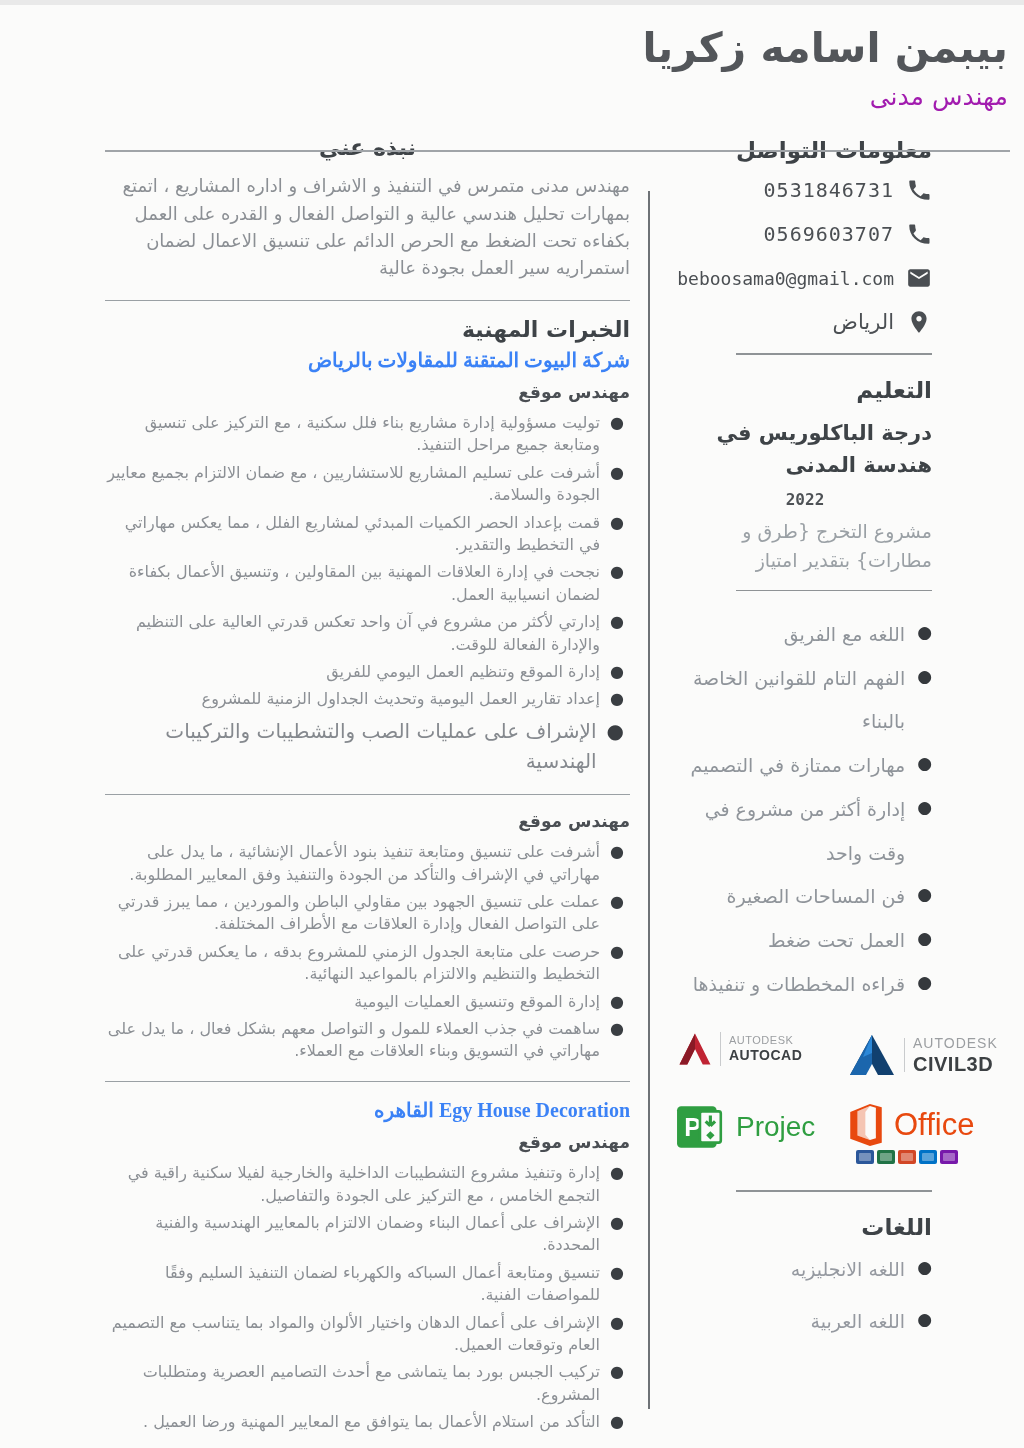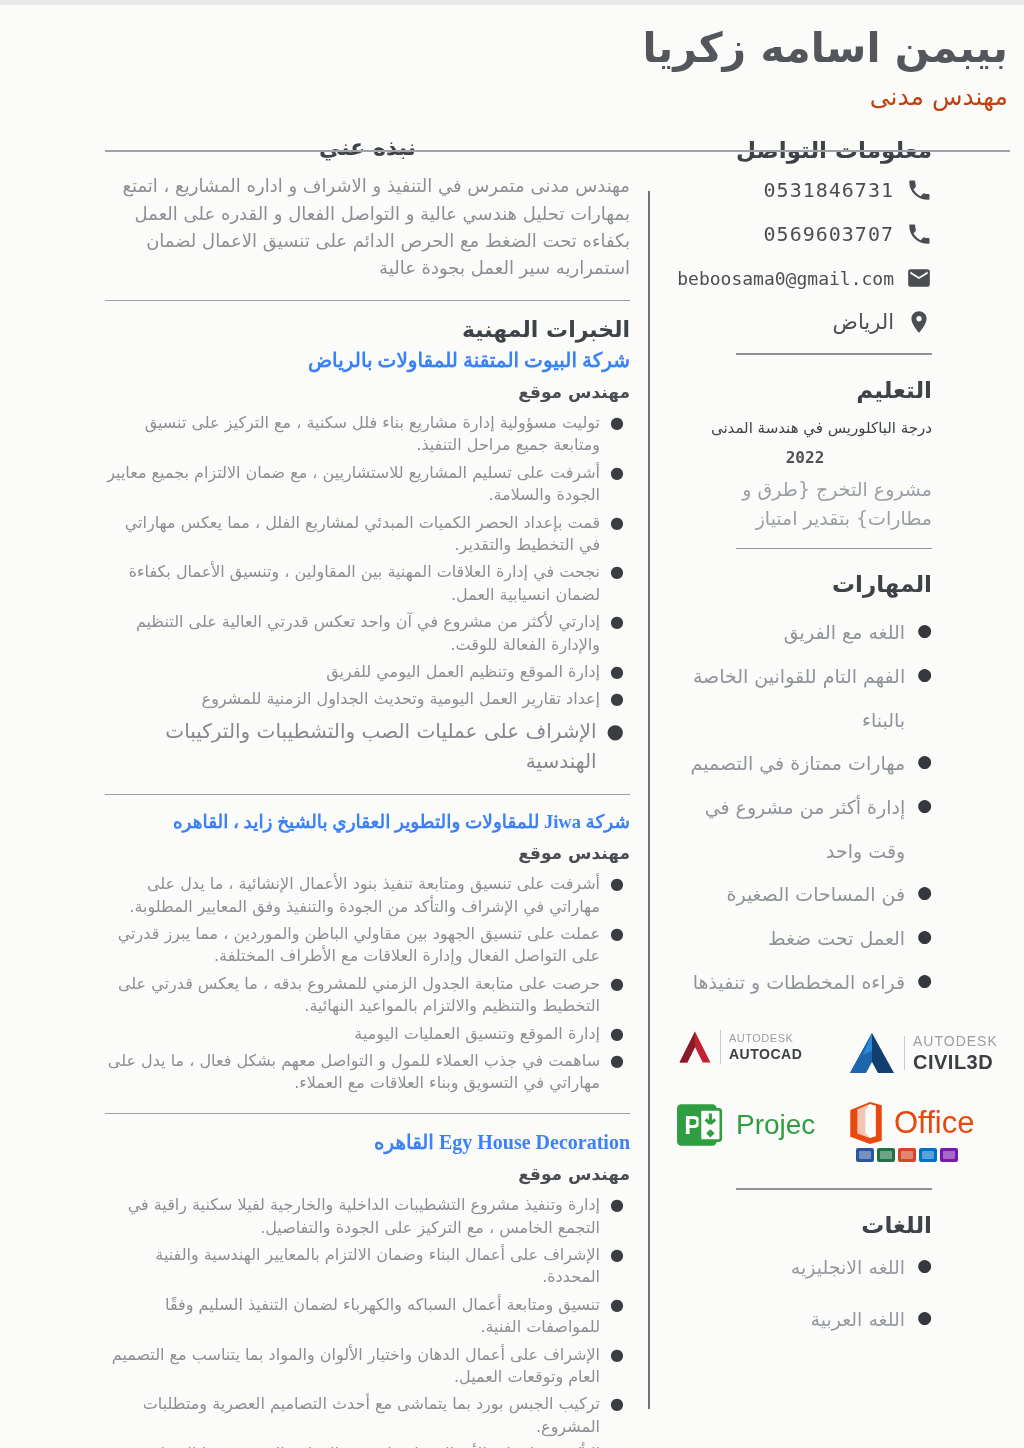--- a/index.html
+++ b/index.html
@@ -11,7 +11,7 @@
   
   .header { padding:20px 16px 0 0; text-align:right; }
   .name { font-size:41px; font-weight:bold; color:#53565a; line-height:1.15; letter-spacing:0; }
-  .subtitle { font-size:25px; color:#c2410c; margin-top:10px;text-align:right; }
+  .subtitle { font-size:25px; color:#a21caf; margin-top:10px;text-align:right; }
   .header-rule { position:absolute; left:105px; right:14px; top:145px; height:2px; background:#a0a4a8; }
   .vertical-divider { position:absolute; left:648px; top:186px; width:2px; height:1218px; background:#6e7276; }
 

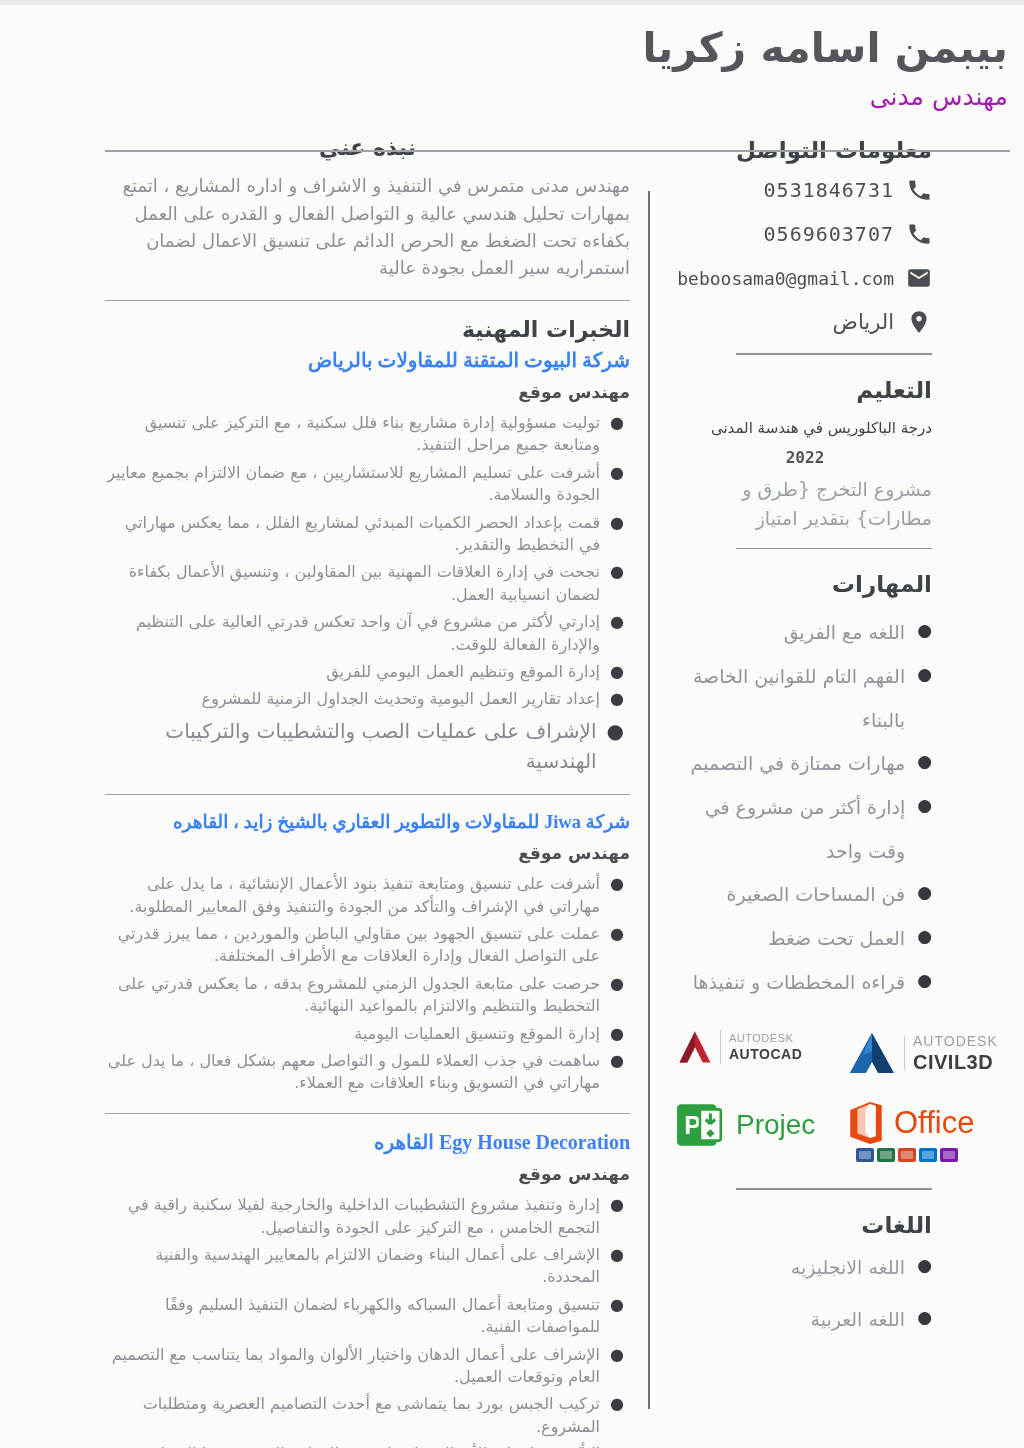--- a/index.html
+++ b/index.html
@@ -32,7 +32,7 @@
   .side-rule { width:196px; height:1.5px; background:#8f9396; margin:14px 0 22px auto; margin-right:0; }
   .side-content .side-rule { margin-right:0; margin-left:auto; }
 
-  .edu-degree { font-size:15px; font-weight:normal; color:#3e4347; line-height:1.55; margin:2px 0 8px; }
+  .edu-degree { font-size:21px; font-weight:bold; color:#3e4347; line-height:1.55; margin:2px 0 8px; }
   .edu-year { font-size:16px; font-weight:600; color:#4e5256; text-align:center; padding-left:12px; margin:2px 0 8px; }
   .edu-project { font-size:19px; color:#9aa0a5; line-height:1.55; margin-bottom:4px; }
 

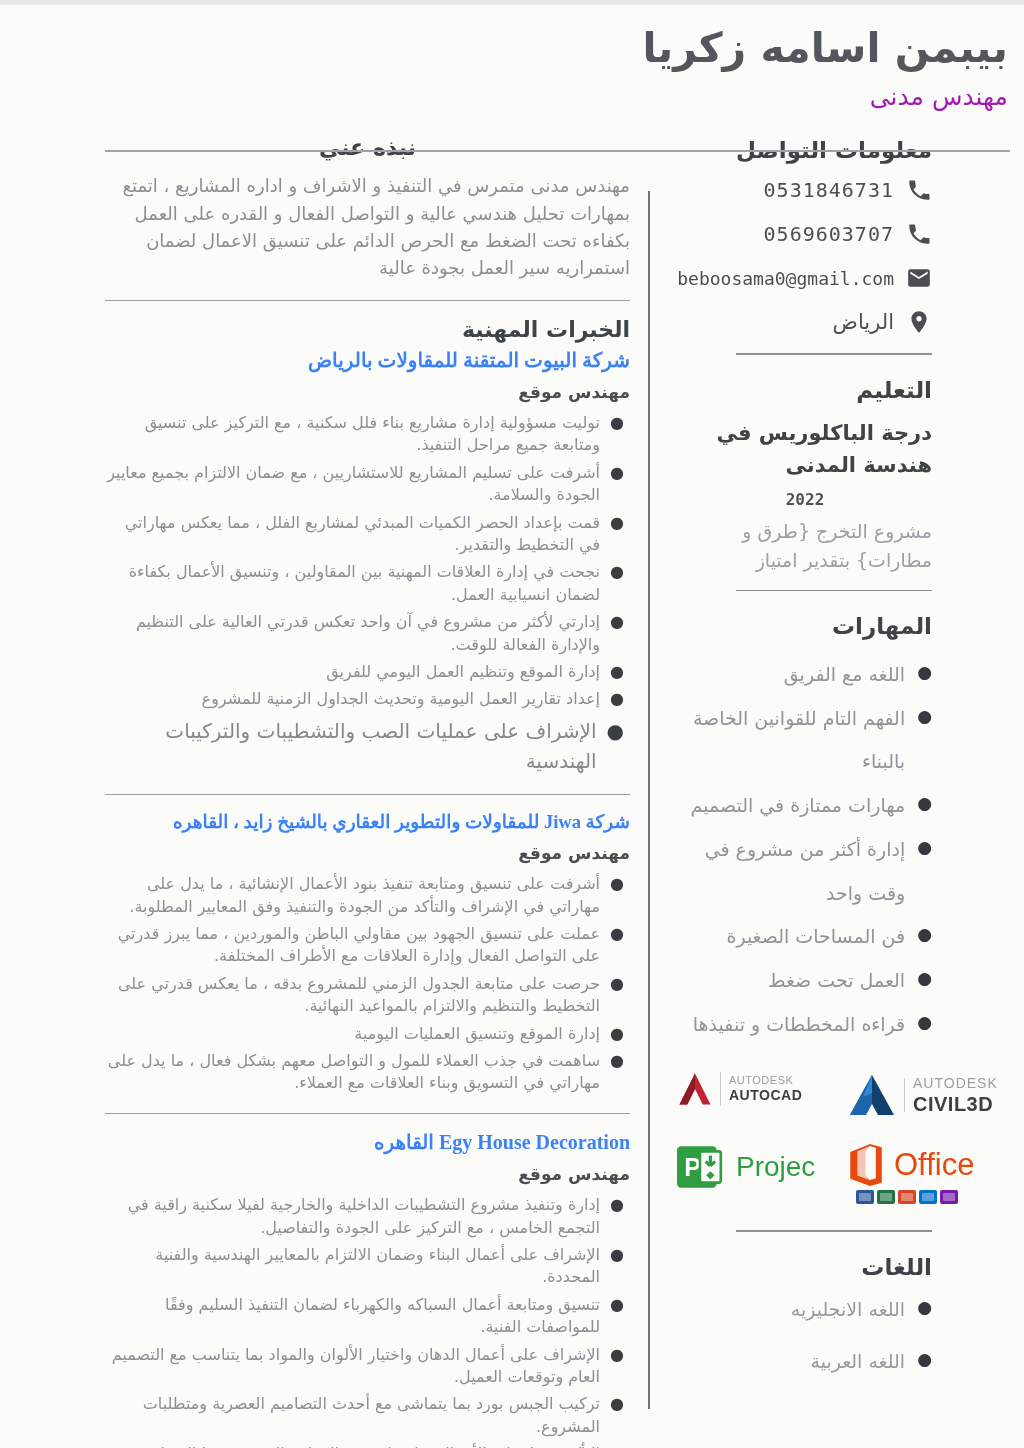--- a/index.html
+++ b/index.html
@@ -132,7 +132,6 @@
 
         <div class="side-rule"></div>
 
-        <div class="side-heading">المهارات</div>
         <div class="skill-list">
           <div class="skill-item">
               <span class="dot">●</span>

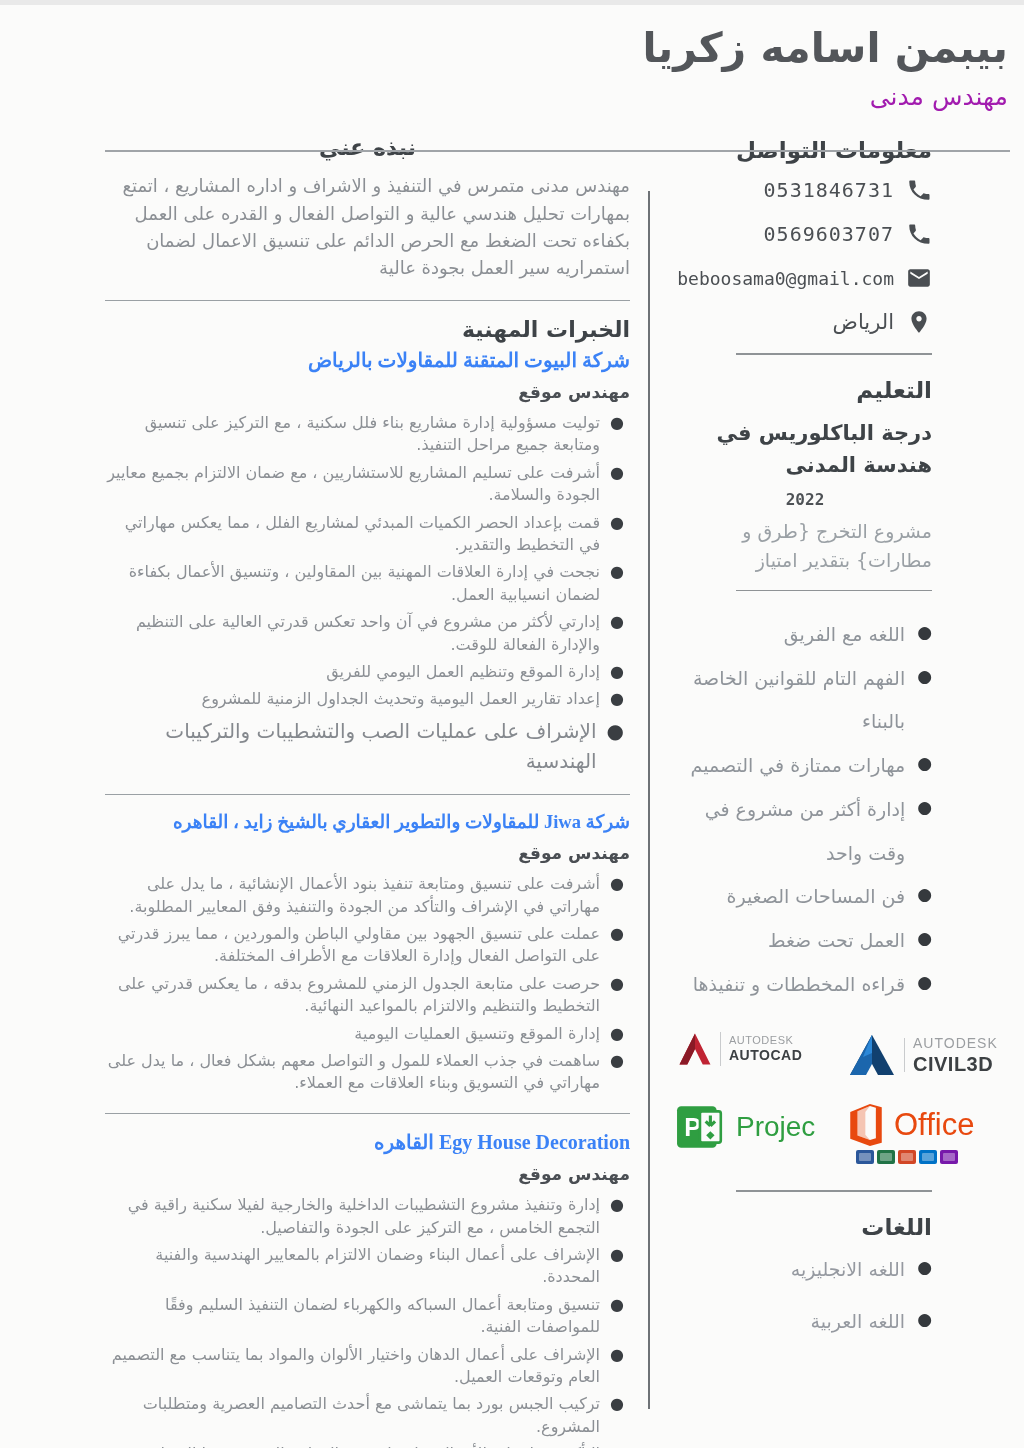--- a/index.html
+++ b/index.html
@@ -289,7 +289,6 @@
       <hr class="main-rule">
 
       <div>
-        <div class="company company-wide">شركة Jiwa للمقاولات والتطوير العقاري بالشيخ زايد ، القاهره</div>
         <div class="role">مهندس موقع</div>
         <div class="bullets">
           <div class="bullet">

